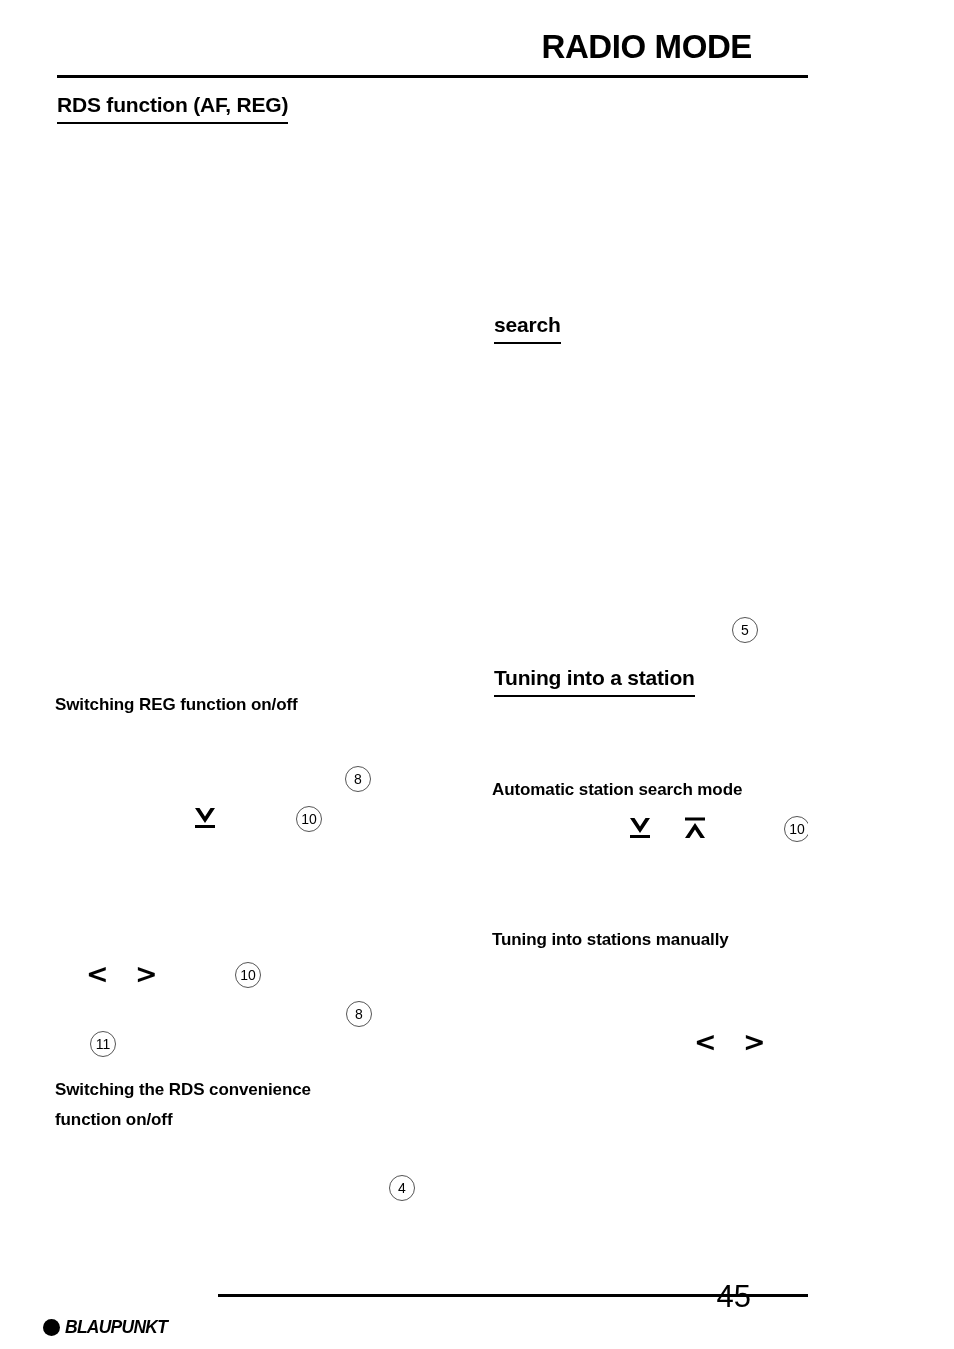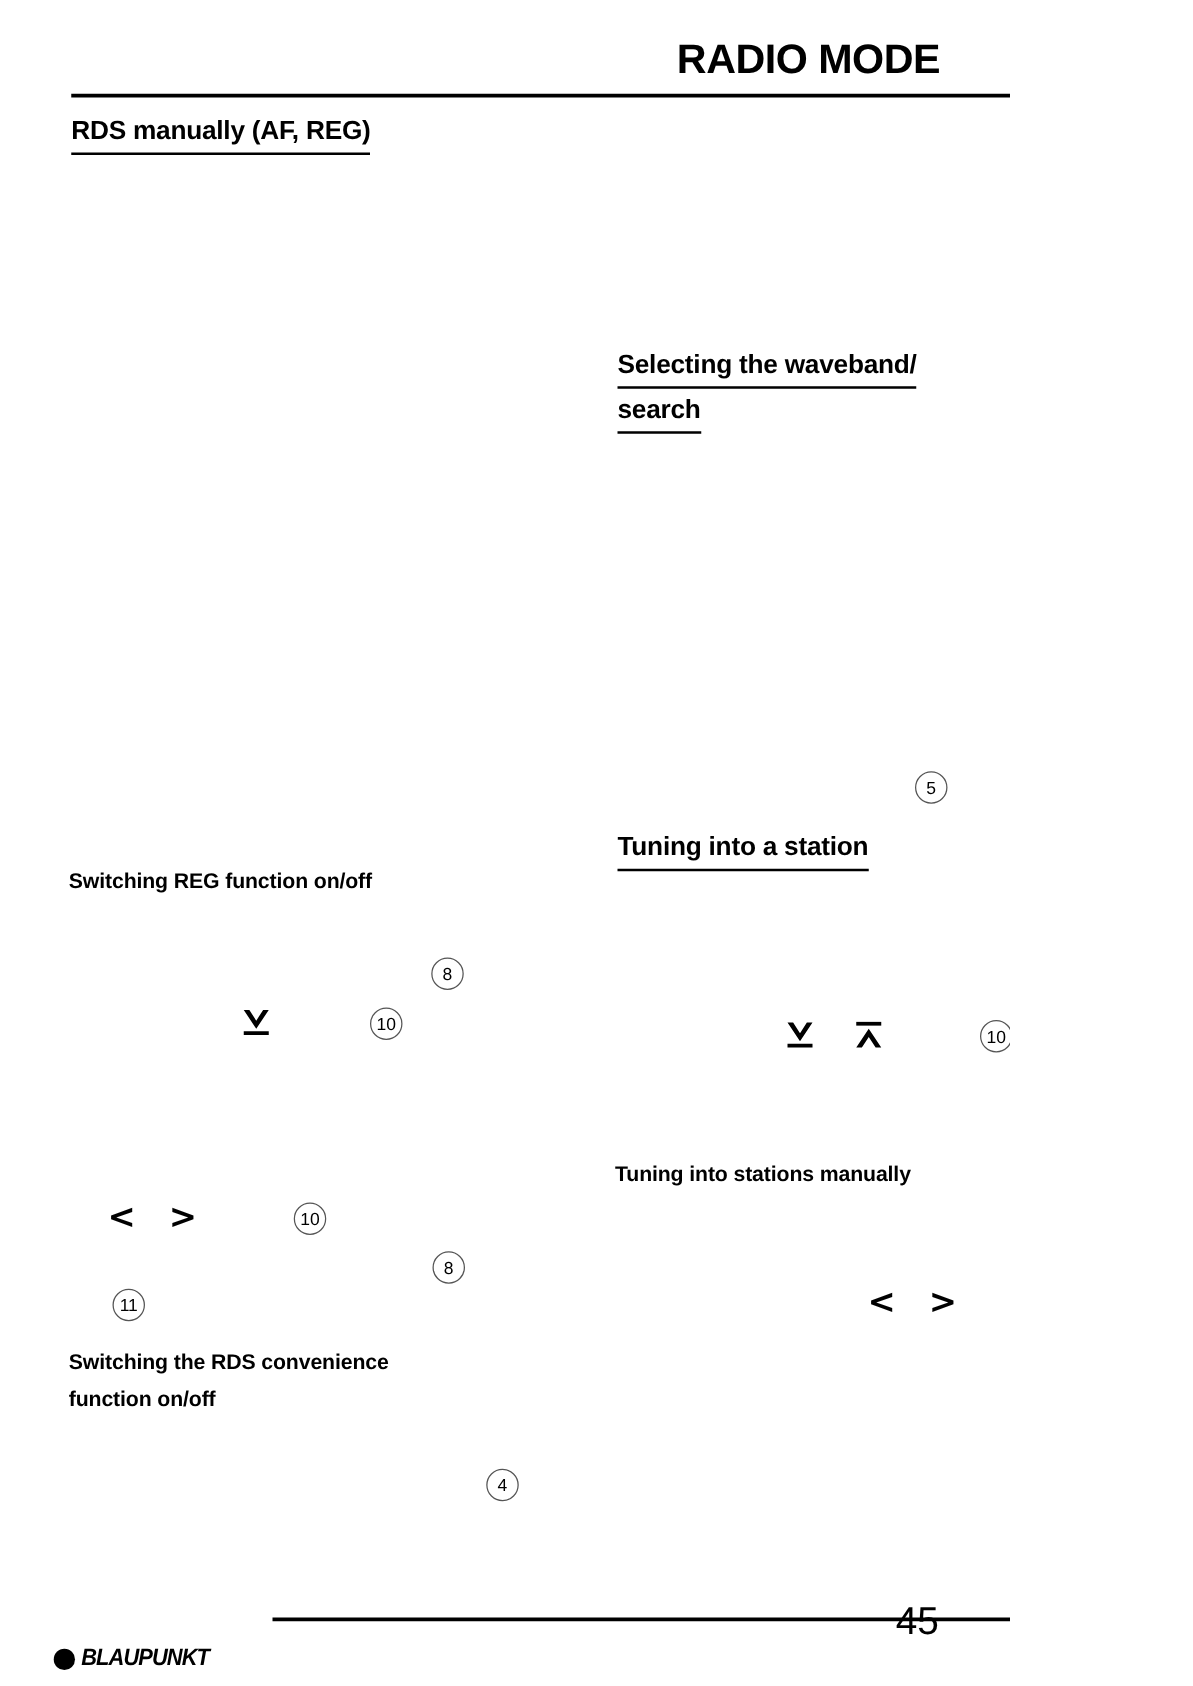--- a/index.html
+++ b/index.html
@@ -156,7 +156,7 @@
   <div class="side-tab" id="side-tab" style="left: 908px; top: 225px; width: 46px; height: 123px; background: rgb(0, 0, 0);"></div>
 
   <div class="h-section" style="left:57px; top:88px;">
-    <span class="u-line">RDS manually (AF, REG)</span>
+    <span class="u-line">RDS function (AF, REG)</span>
   </div>
 
   <div class="h-sub nowrap" style="left:55px; top:690px;">Switching REG function on/off</div>

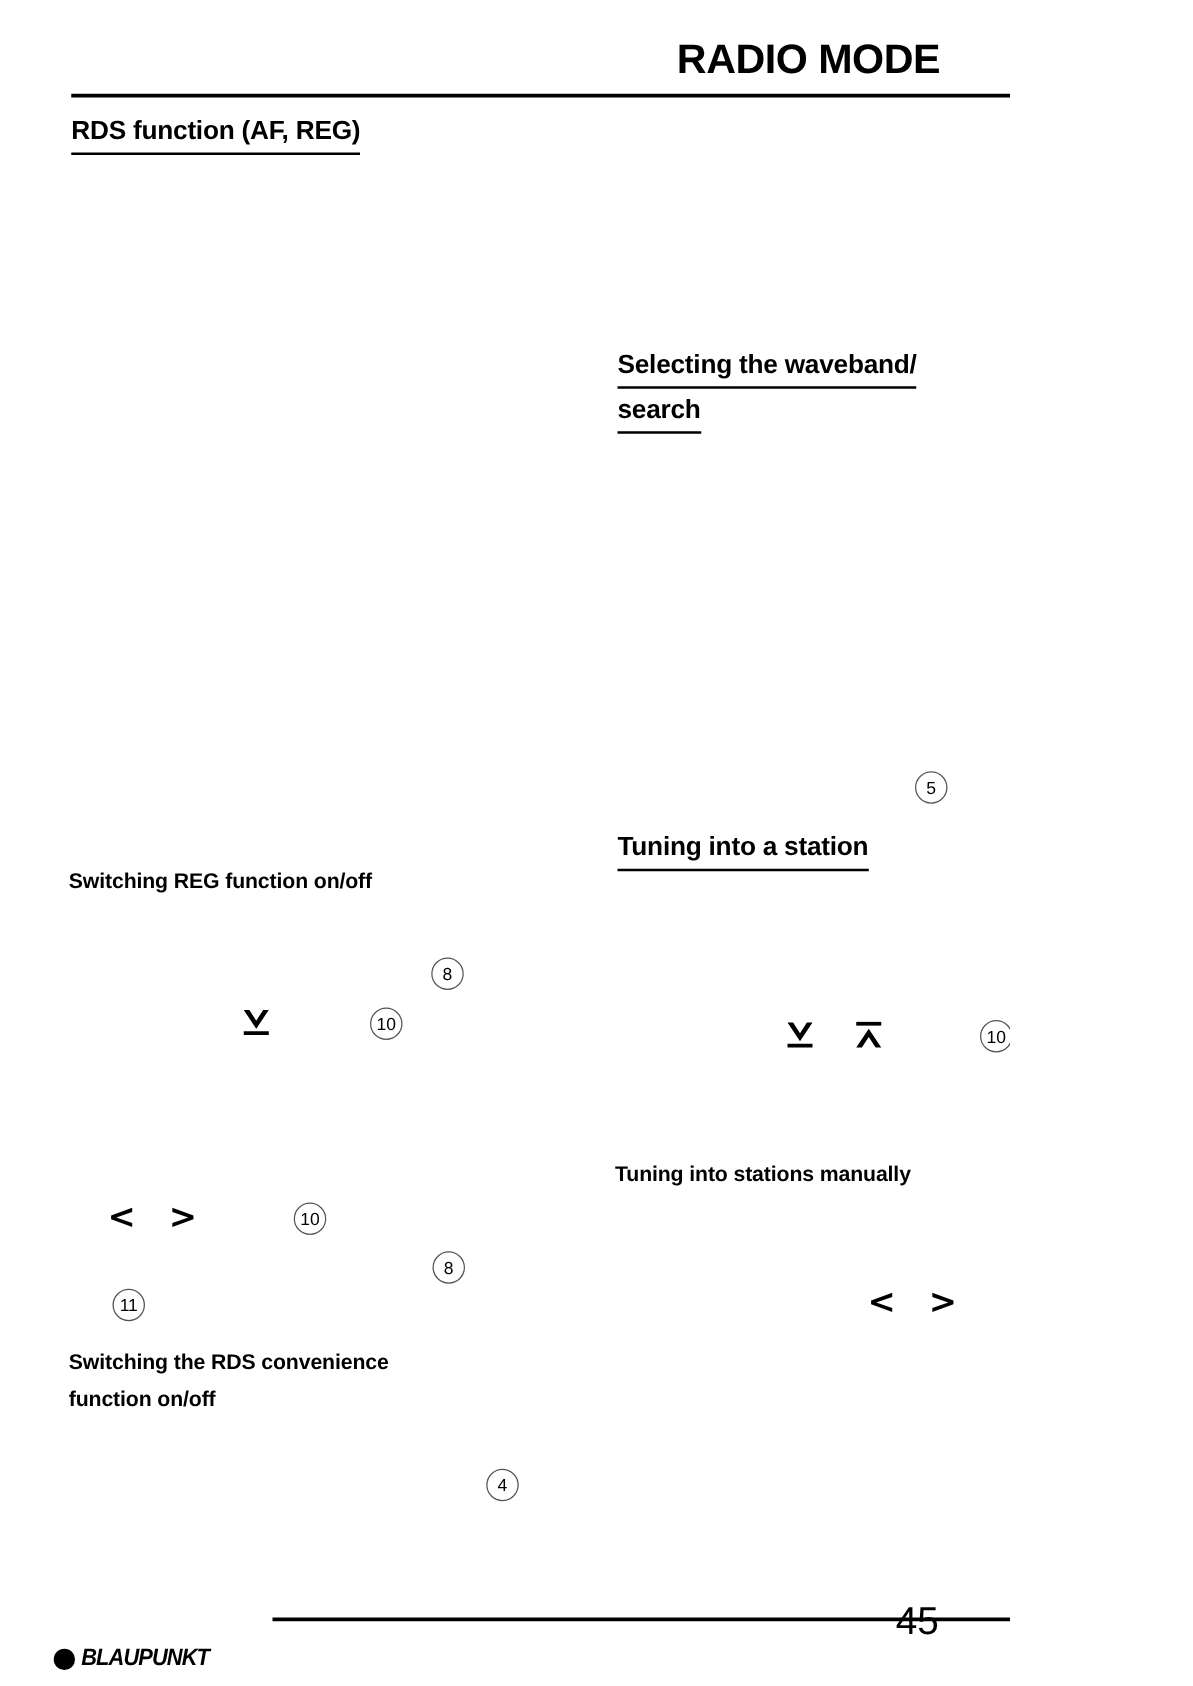--- a/index.html
+++ b/index.html
@@ -167,7 +167,7 @@
   </div>
 
   <div class="h-section two-line" style="left:494px; top:275px;">
-    <span class="u-line">Selecting the waveband/</span><br>
+    <br>
     <span class="u-line">search</span>
   </div>
 

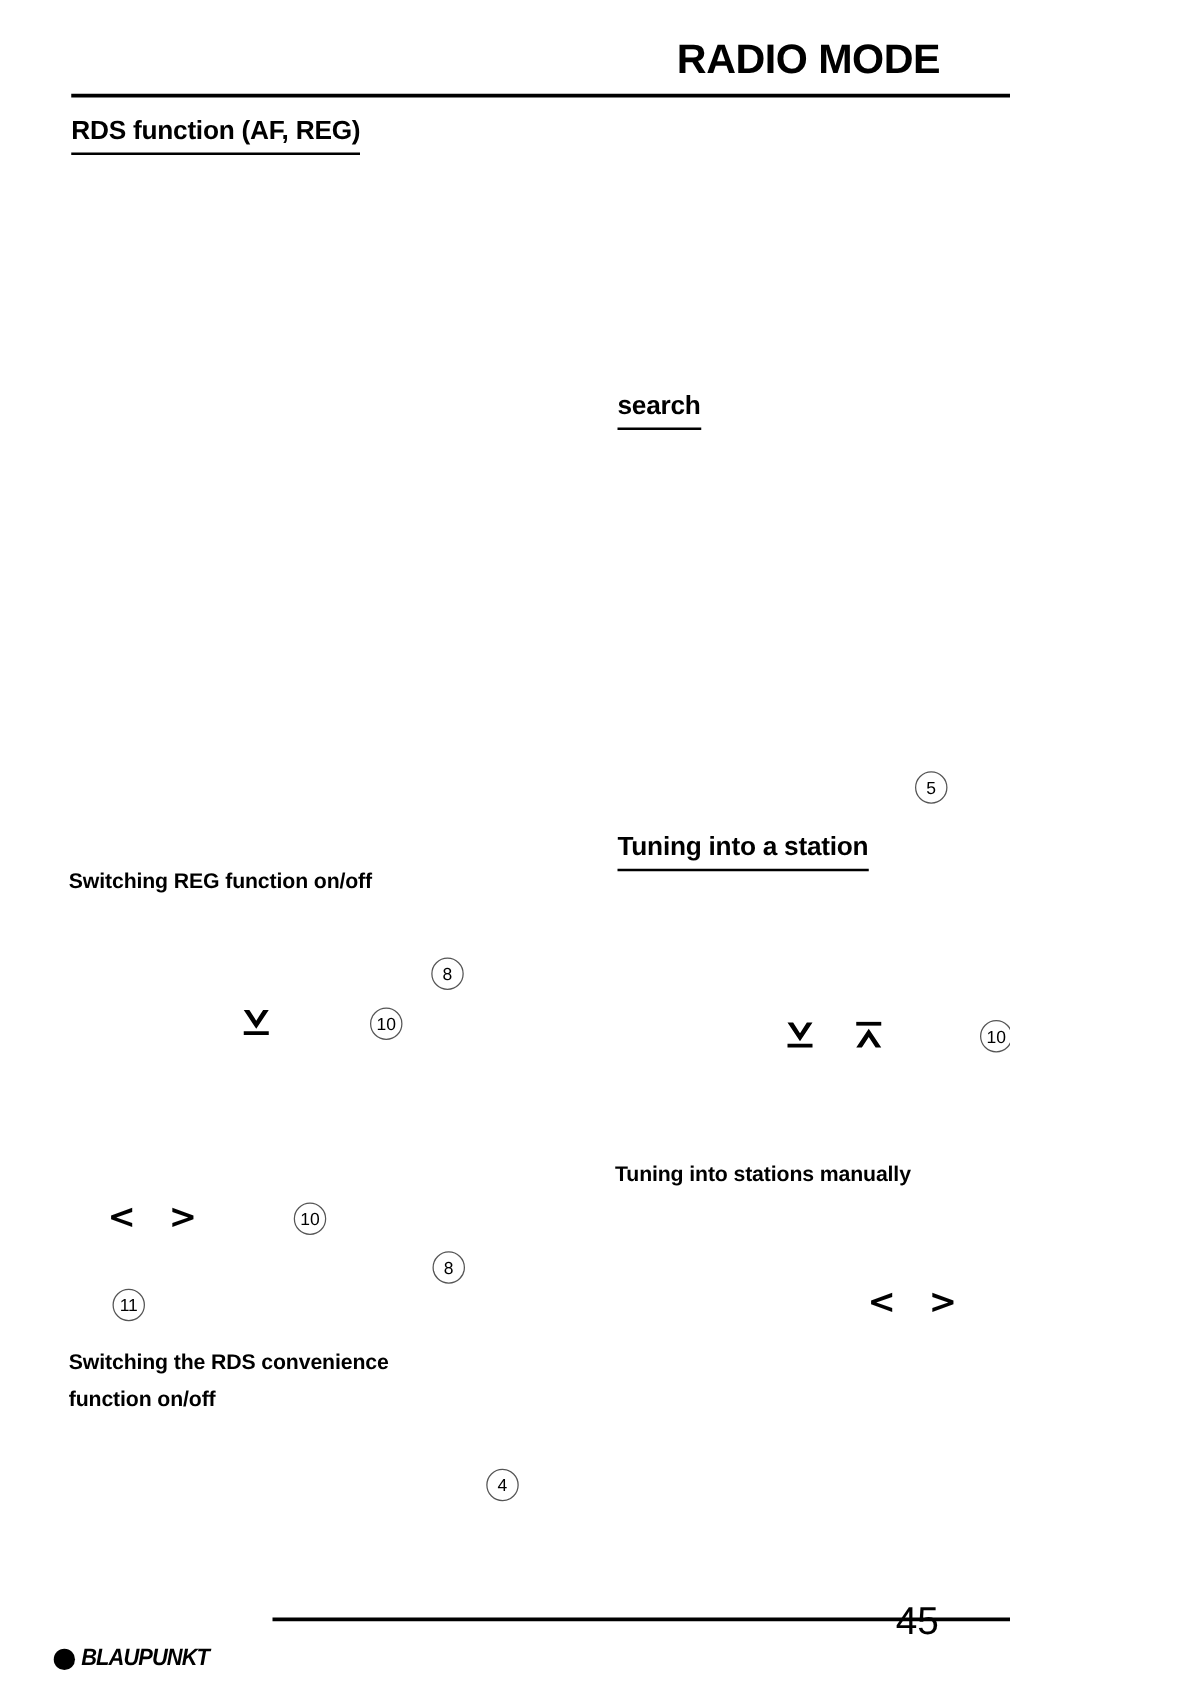--- a/index.html
+++ b/index.html
@@ -175,6 +175,7 @@
     <span class="u-line">Tuning into a station</span>
   </div>
 
+  <div class="h-sub nowrap" style="left:492px; top:775px;">Automatic station search mode</div>
 
   <div class="h-sub nowrap" style="left:492px; top:925px;">Tuning into stations manually</div>
 

